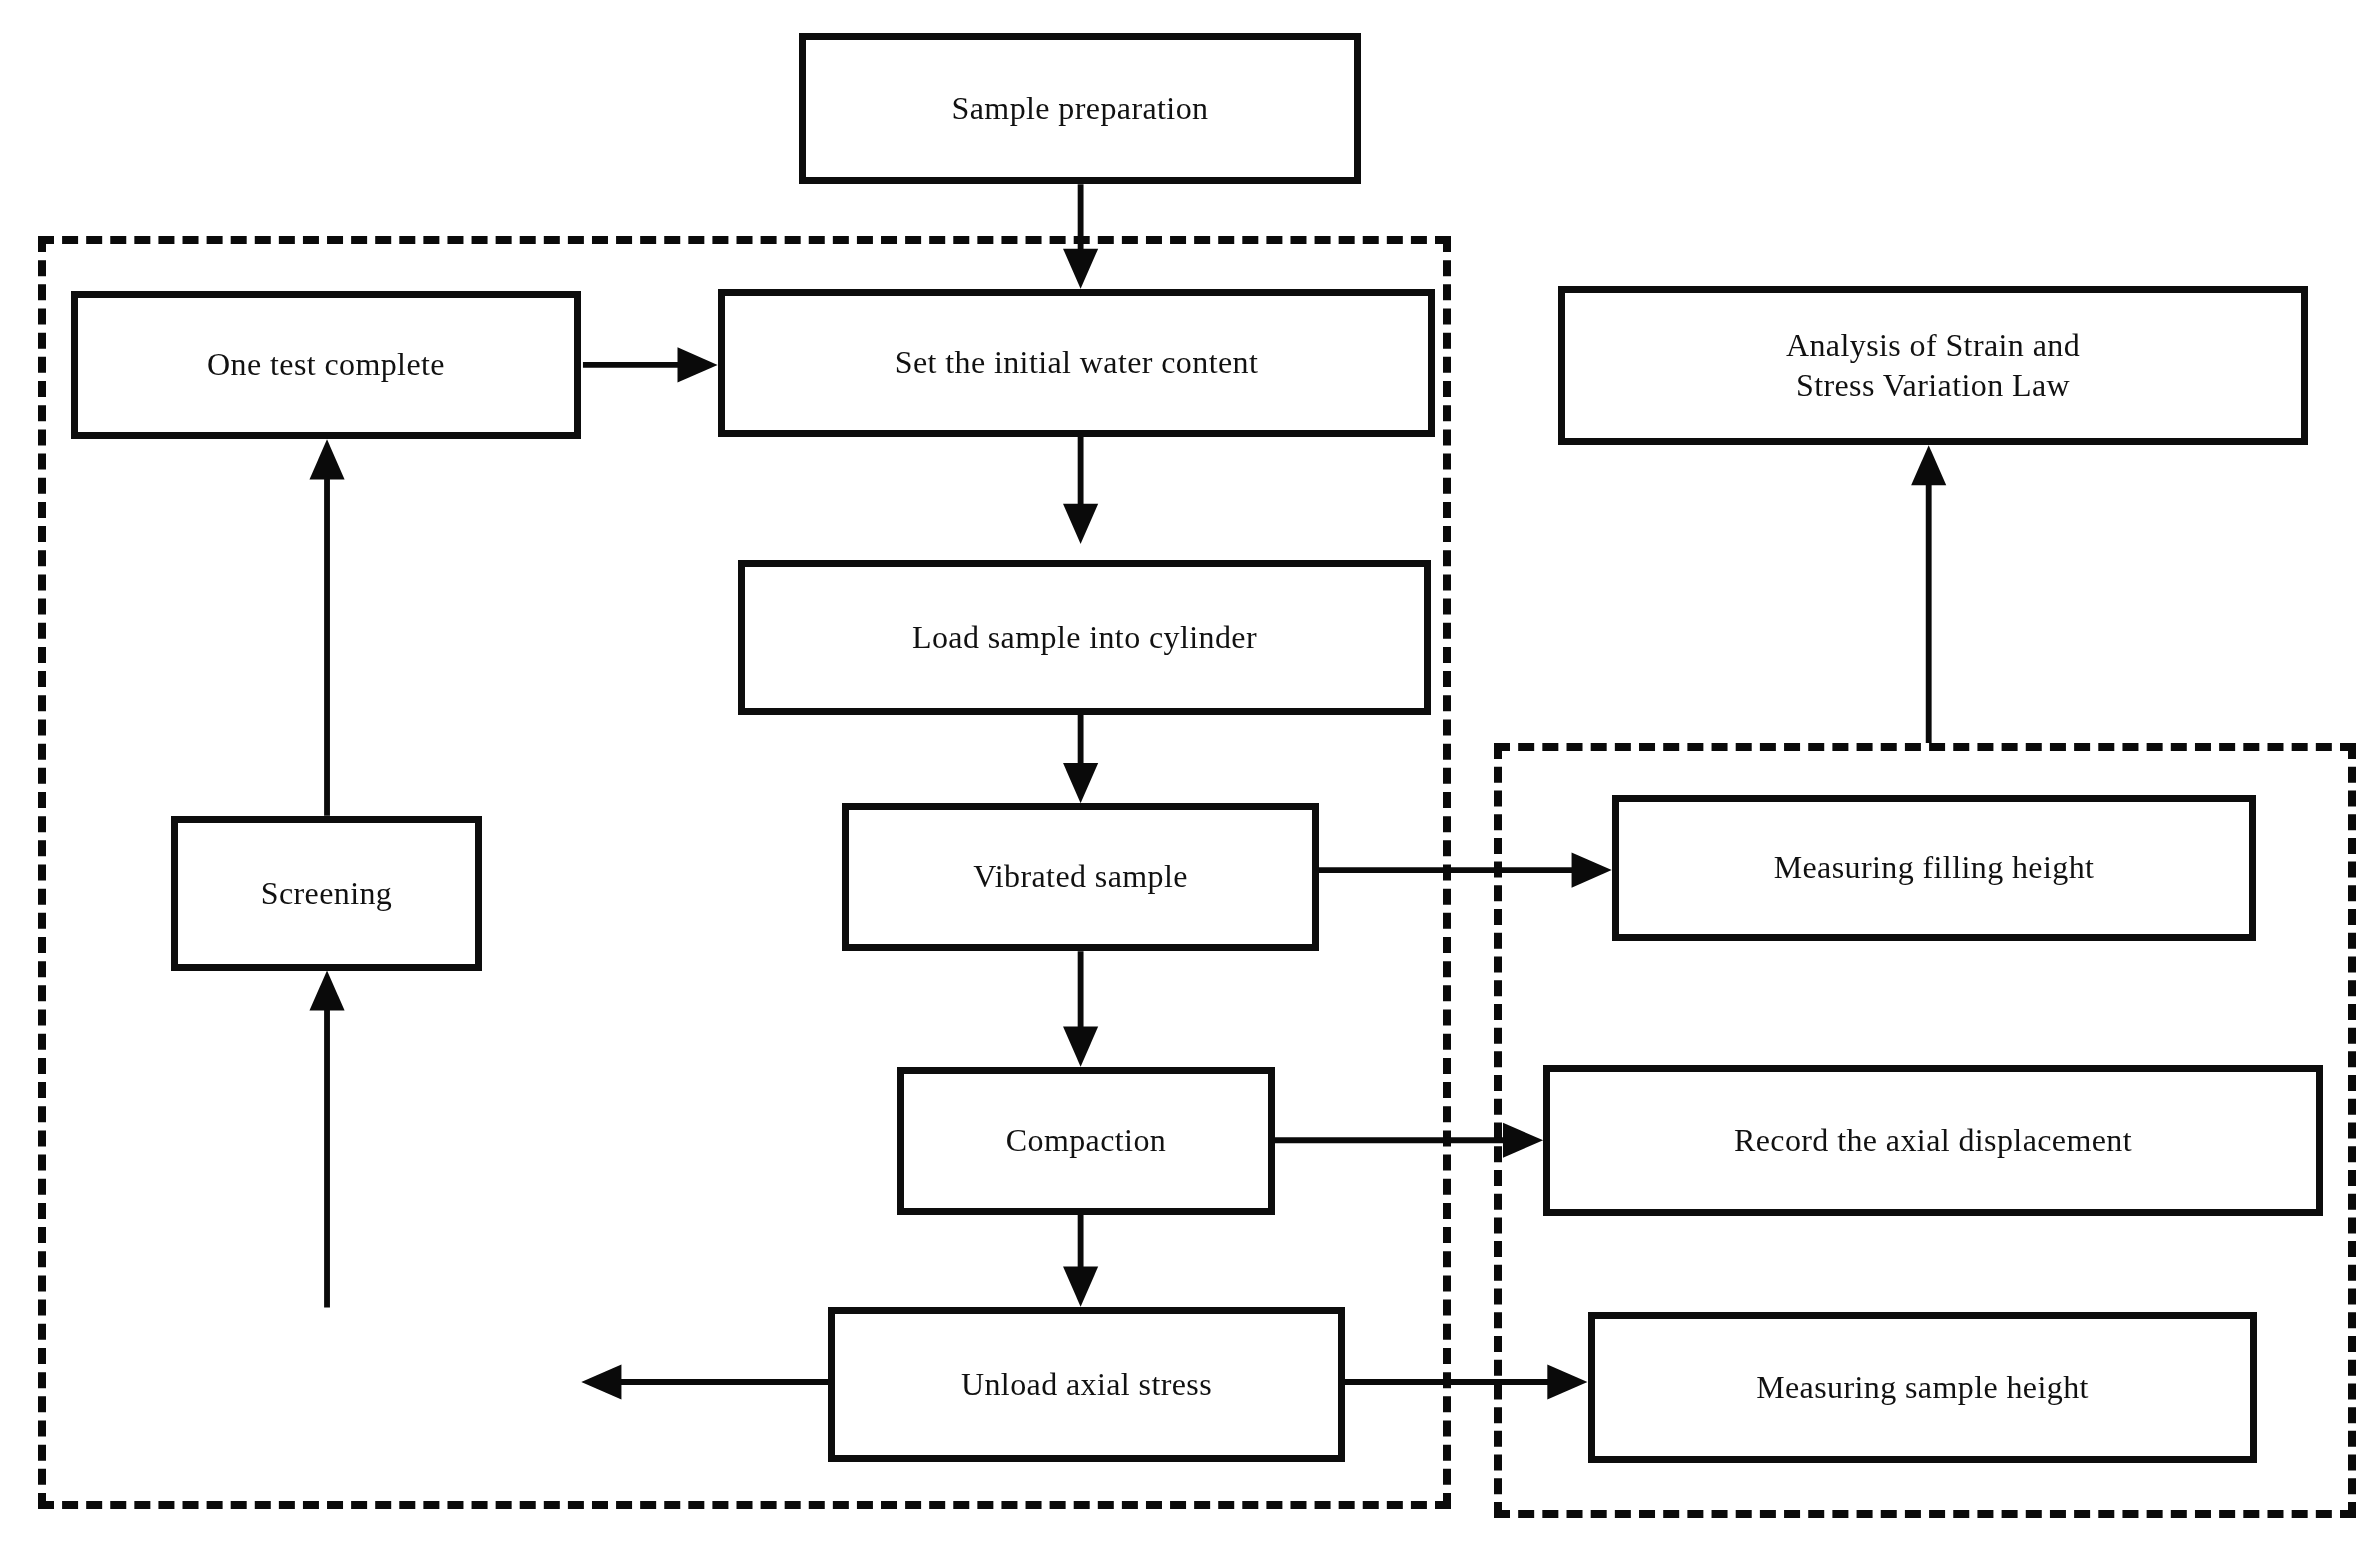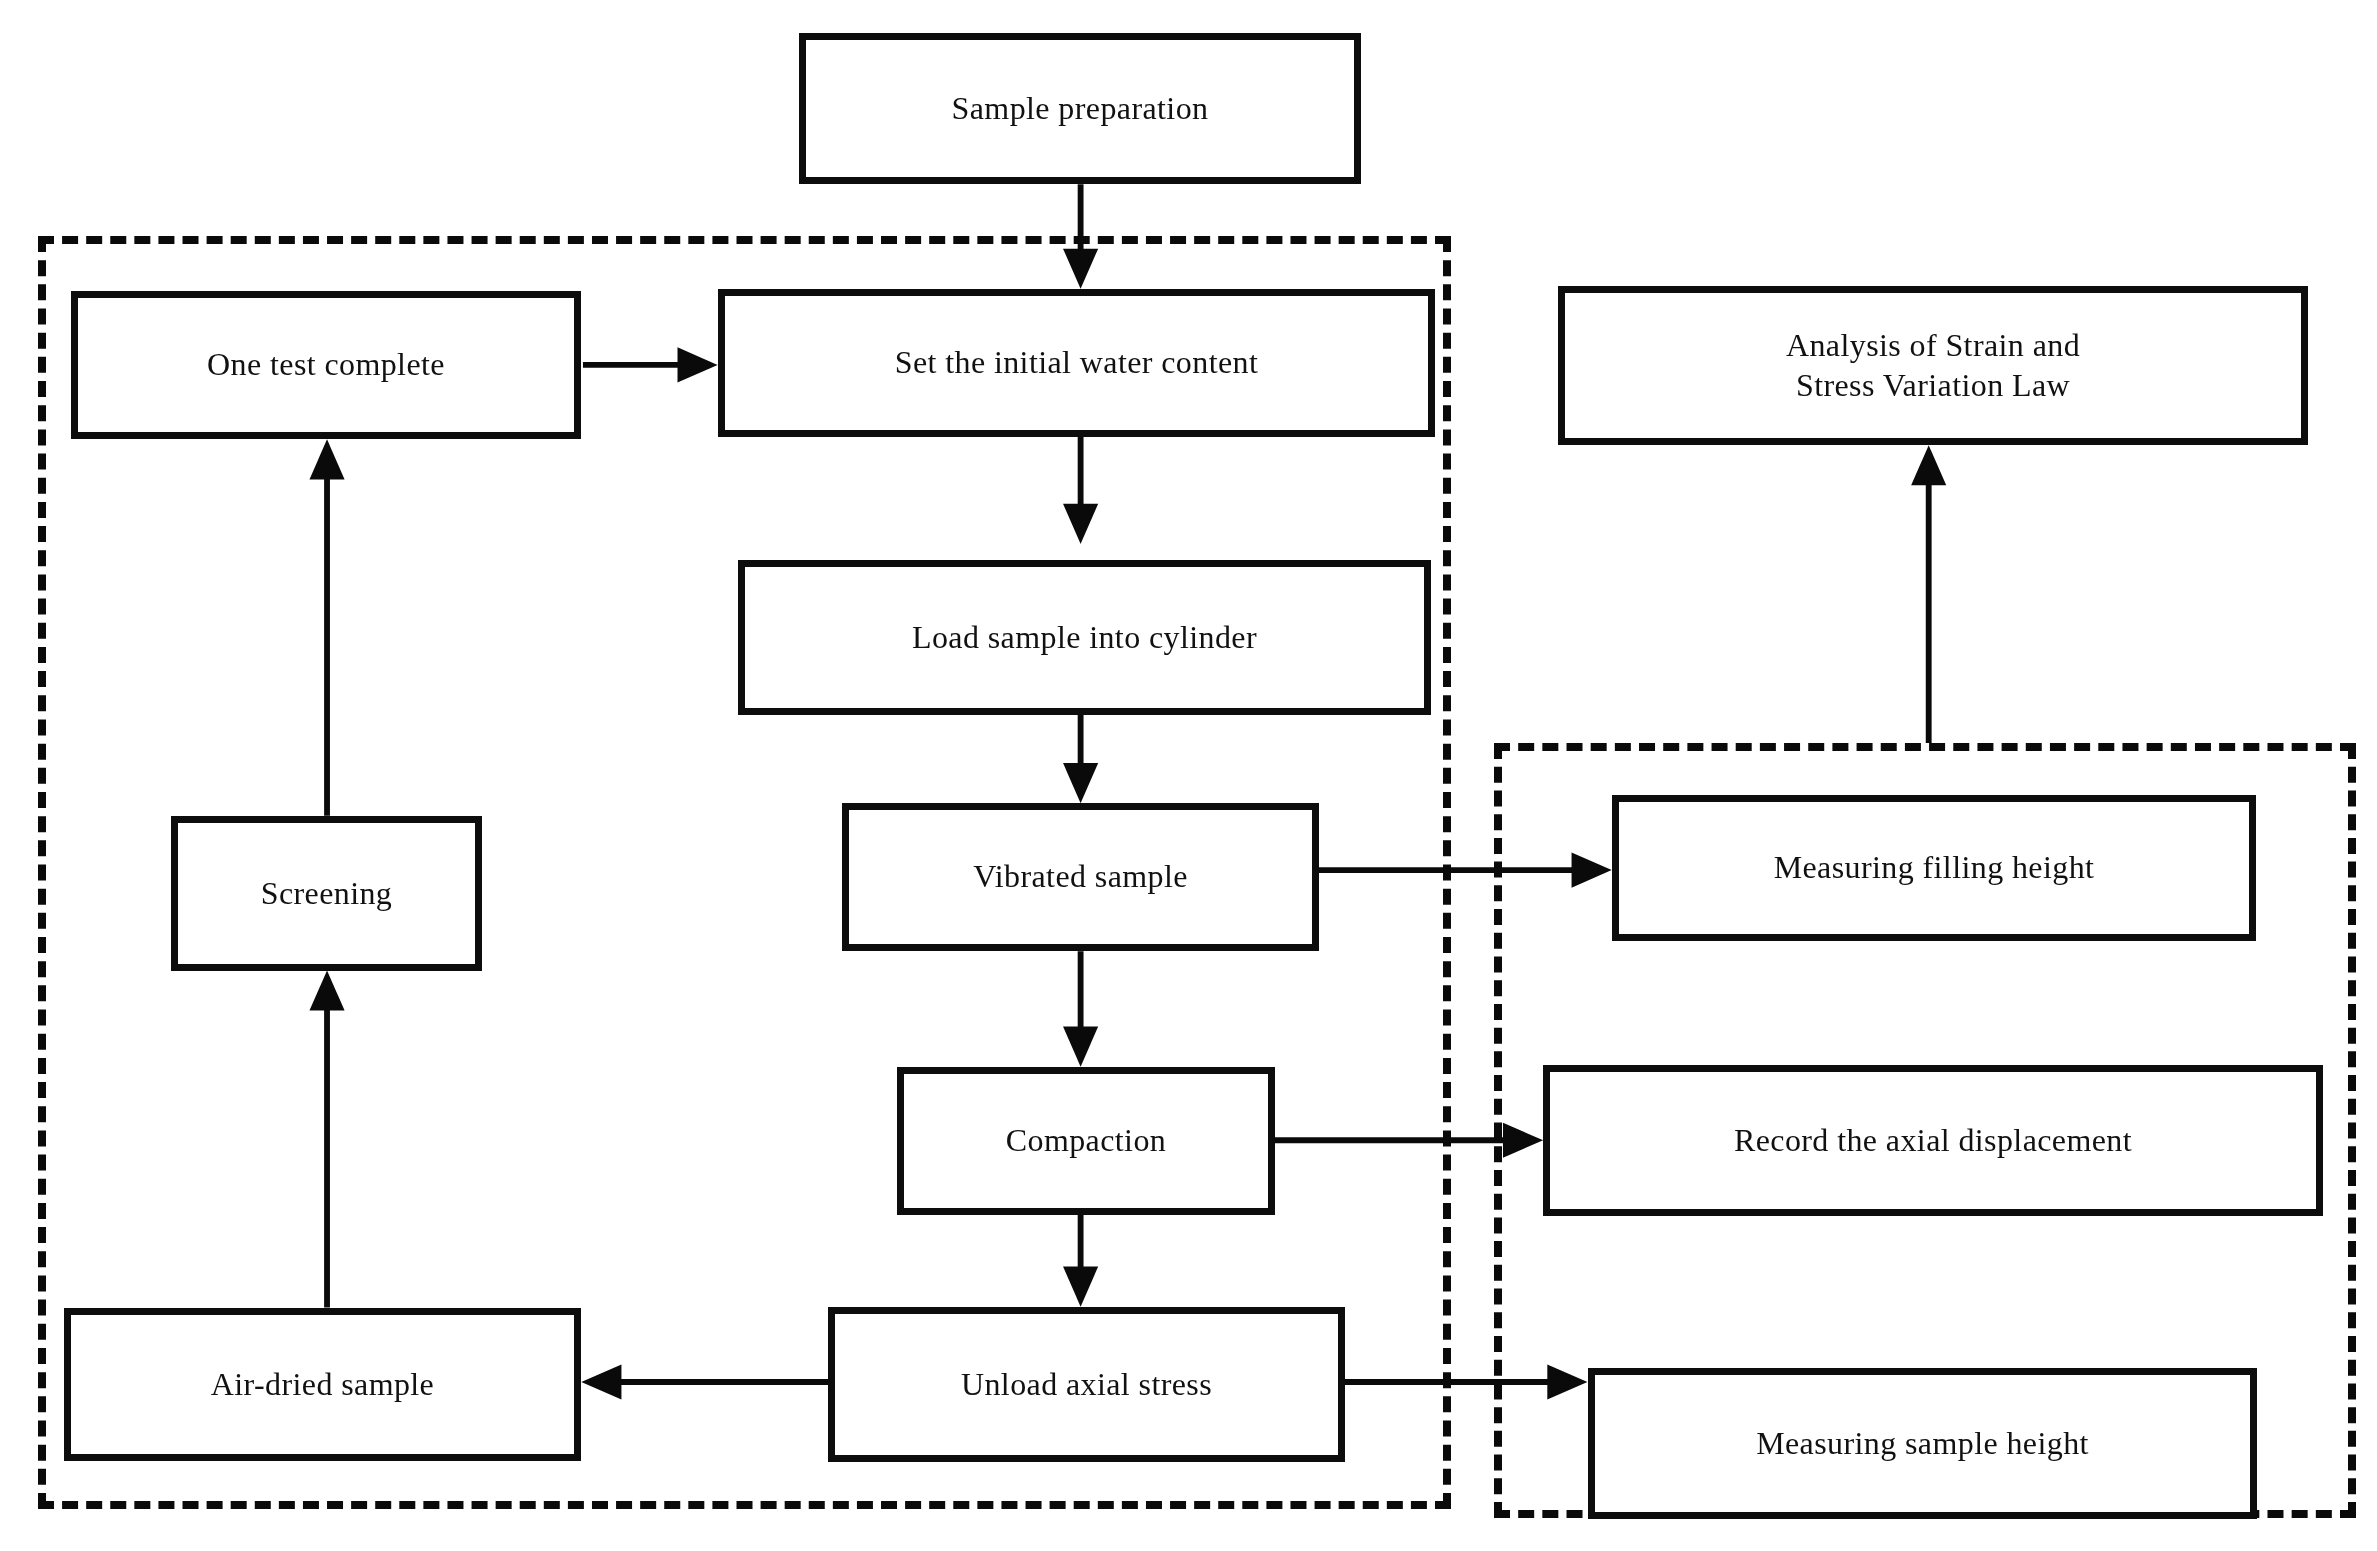--- a/index.html
+++ b/index.html
@@ -141,7 +141,6 @@
 
   <div class="node" style="left:828px; top:1307px; width:517px; height:155px;font-family:Liberation Serif, serif;">Unload axial stress</div>
 
-  <div class="node" style="left:64px; top:1308px; width:517px; height:153px;">Air-dried sample</div>
 
   <div class="node" style="left:1588px; top:1368px; width:669px; height:151px;">Measuring sample height</div>
 

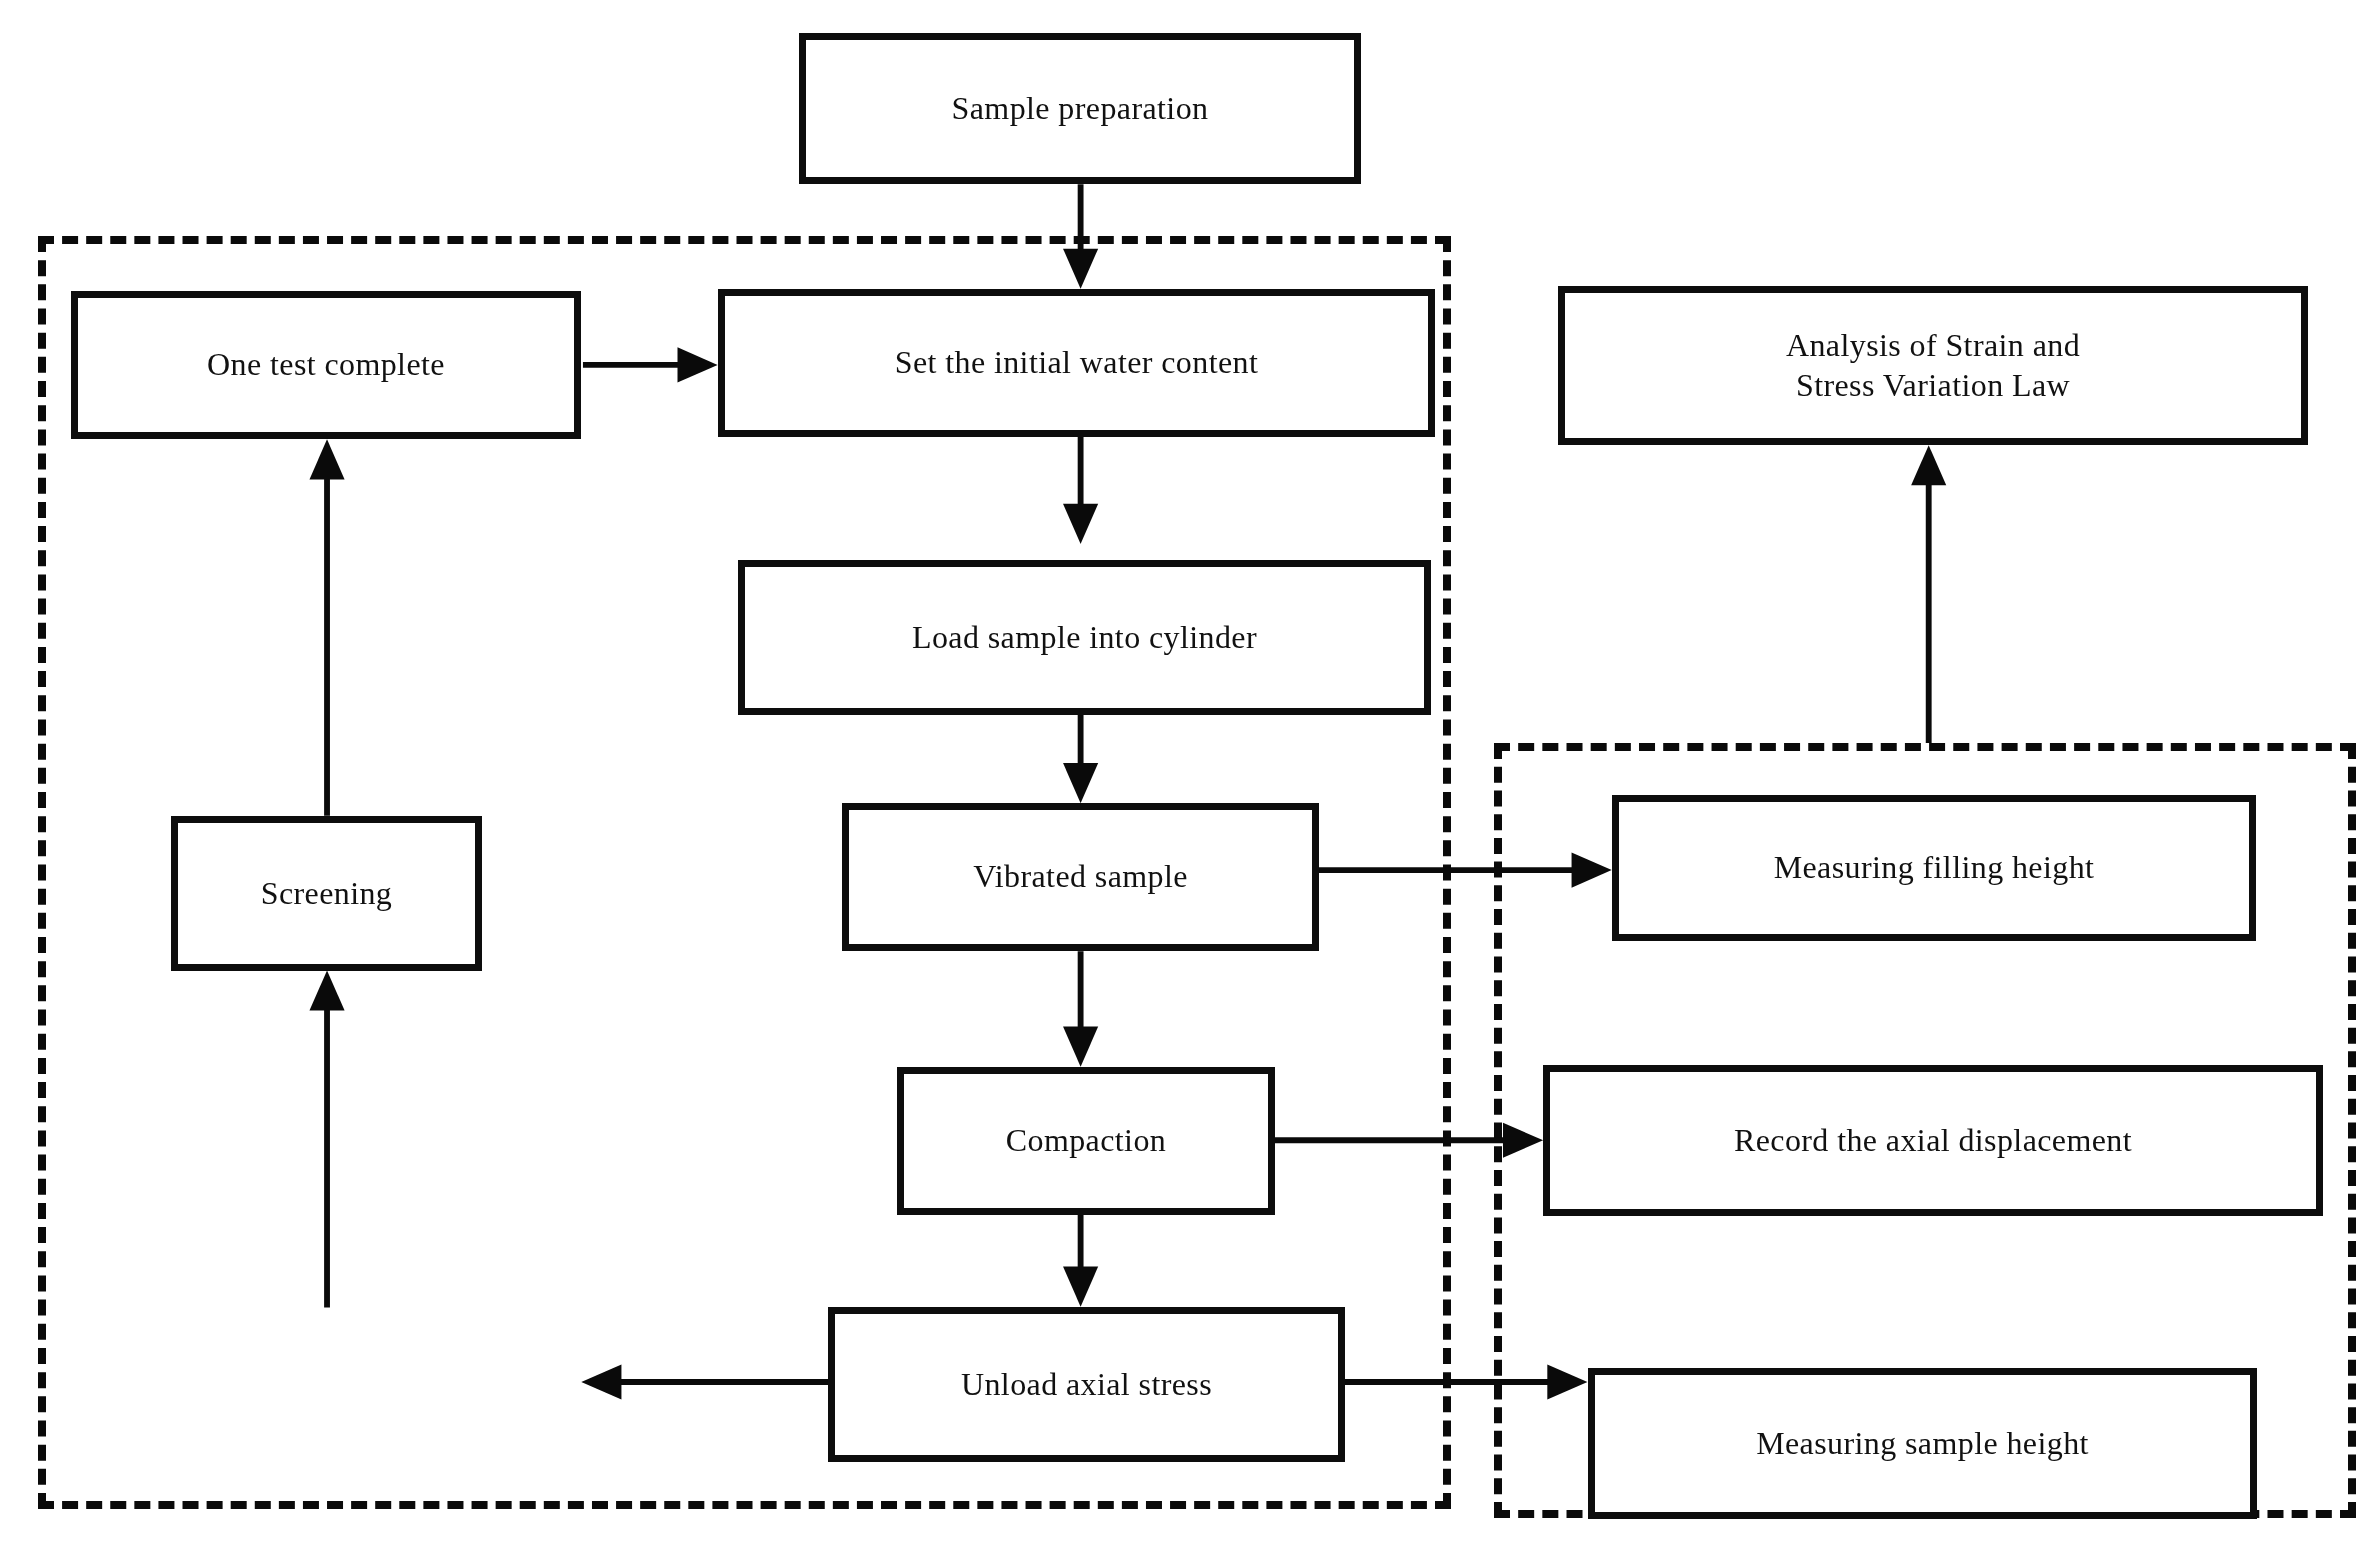--- a/index.html
+++ b/index.html
@@ -142,7 +142,7 @@
   <div class="node" style="left:828px; top:1307px; width:517px; height:155px;font-family:Liberation Serif, serif;">Unload axial stress</div>
 
 
-  <div class="node" style="left:1588px; top:1368px; width:669px; height:151px;">Measuring sample height</div>
+  <div class="node" style="left:1588px; top:1312px; width:669px; height:151px;">Measuring sample height</div>
 
 </div>
 

